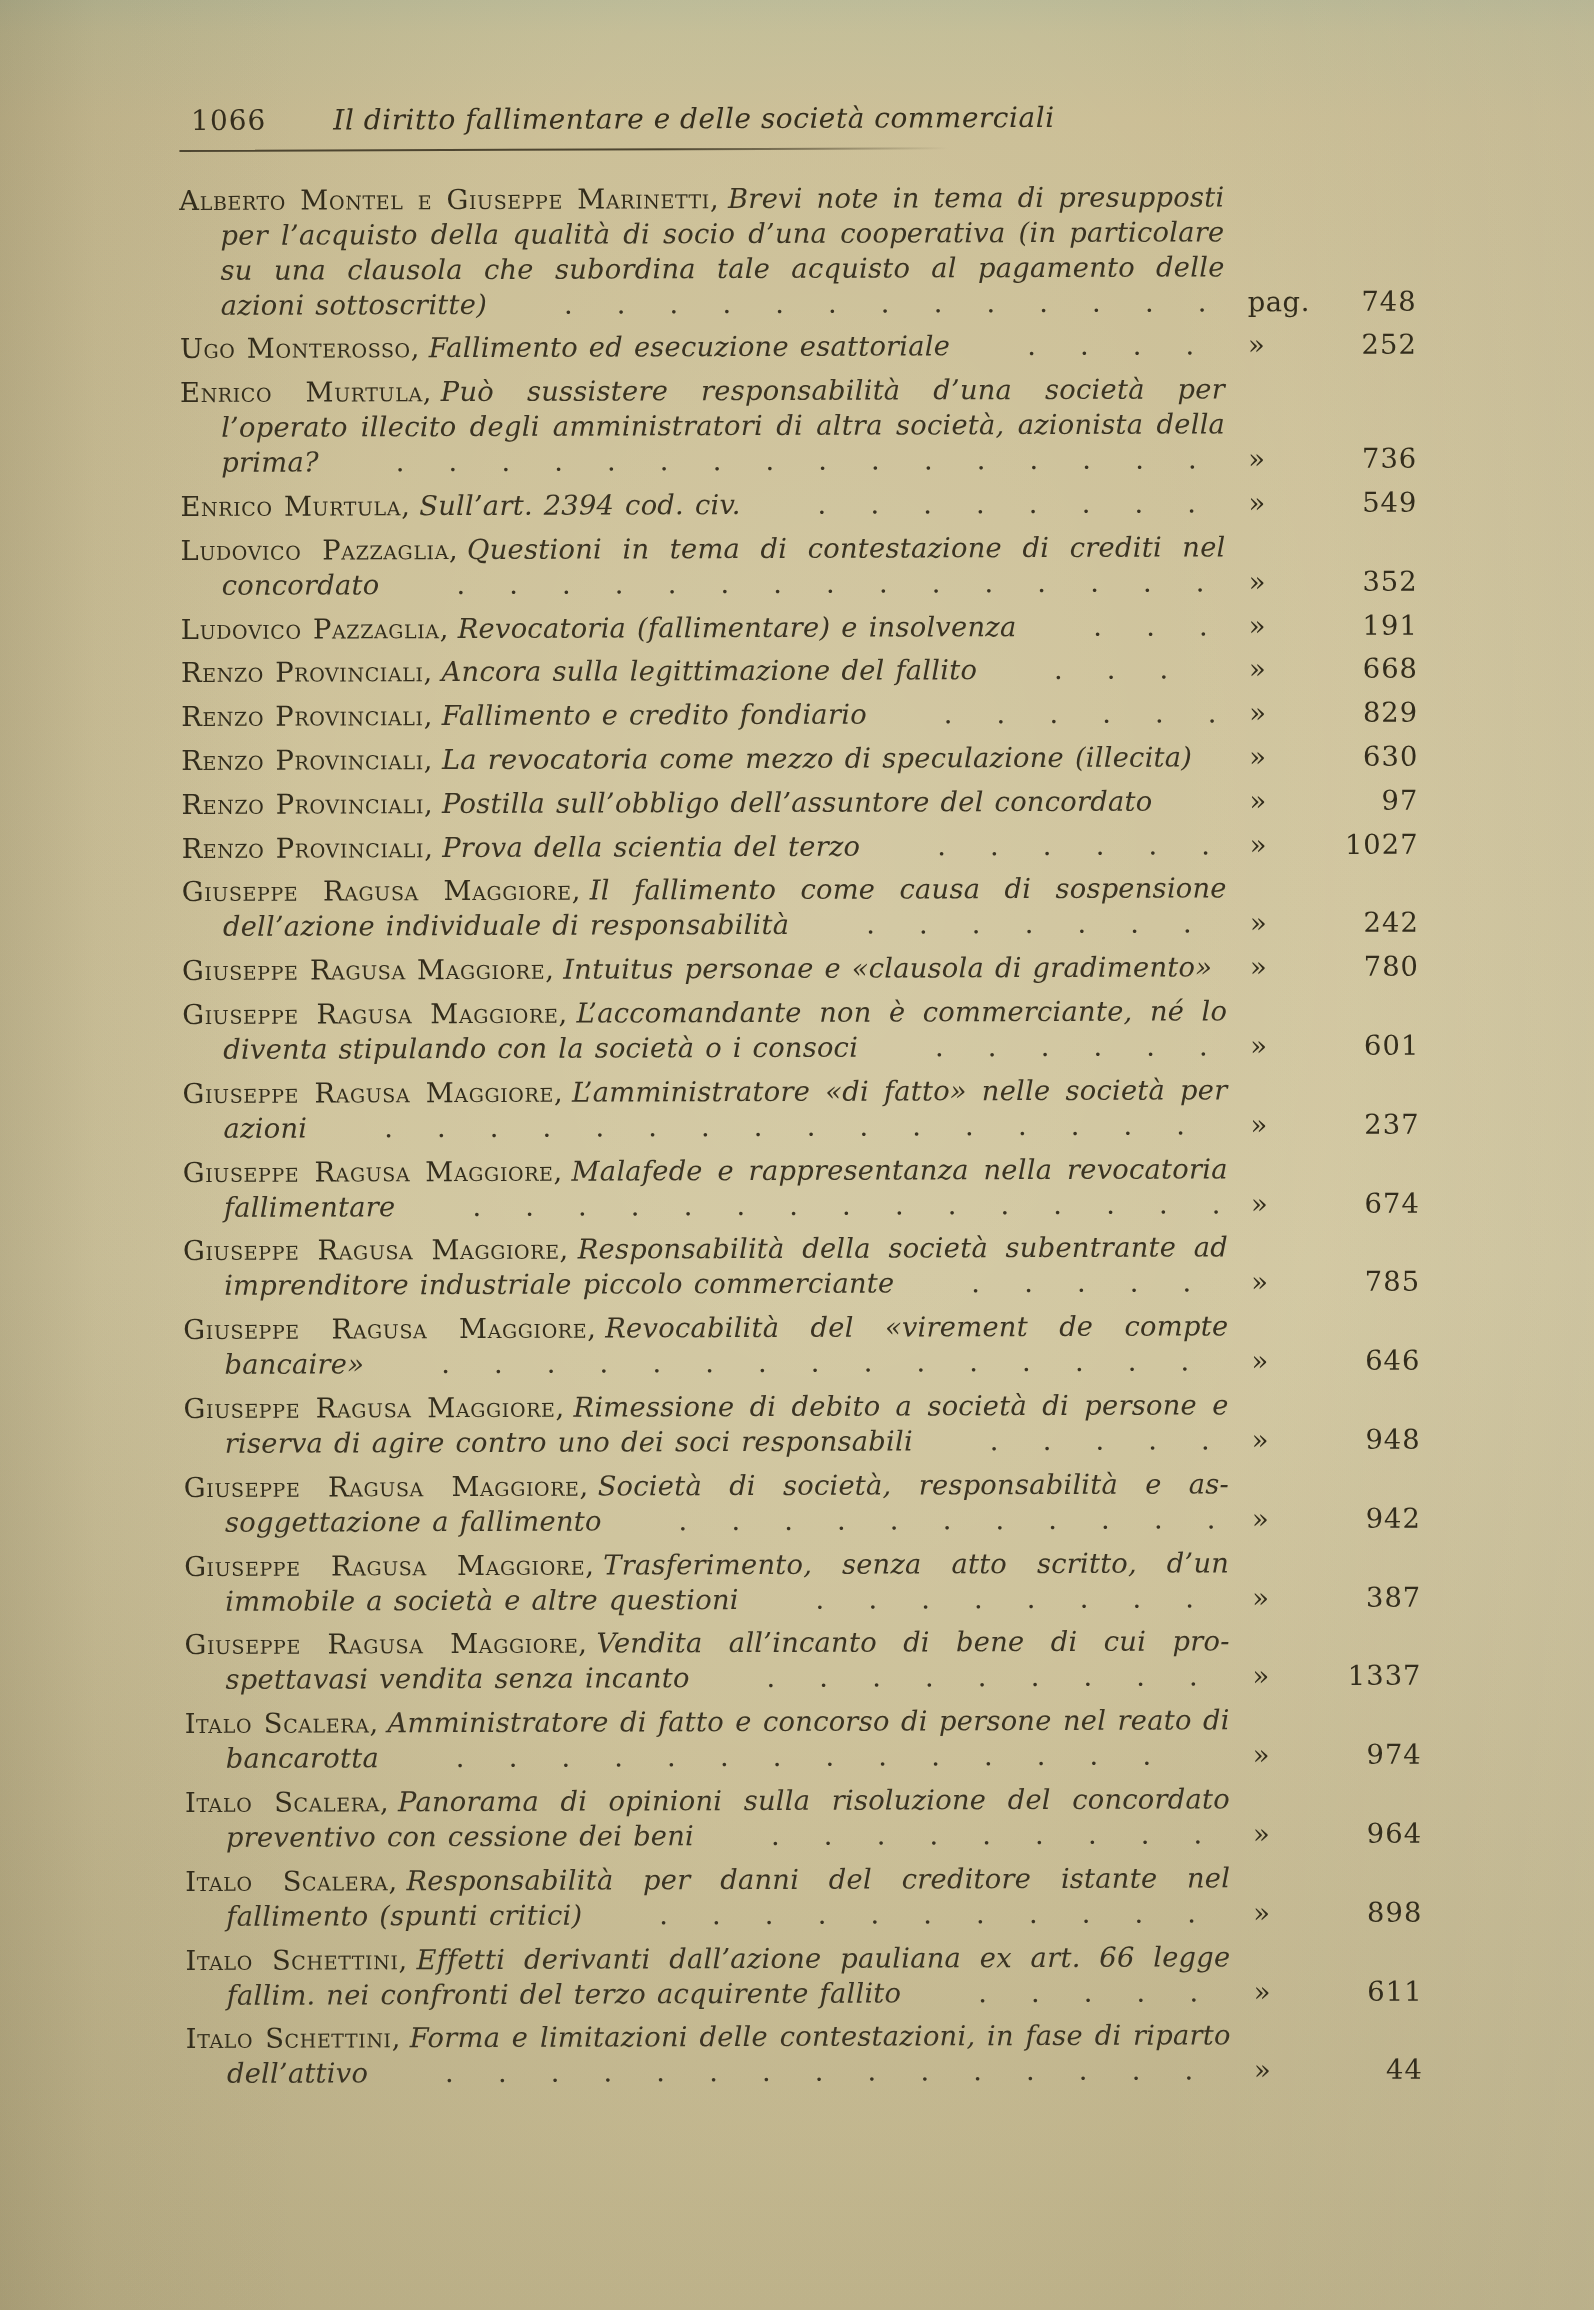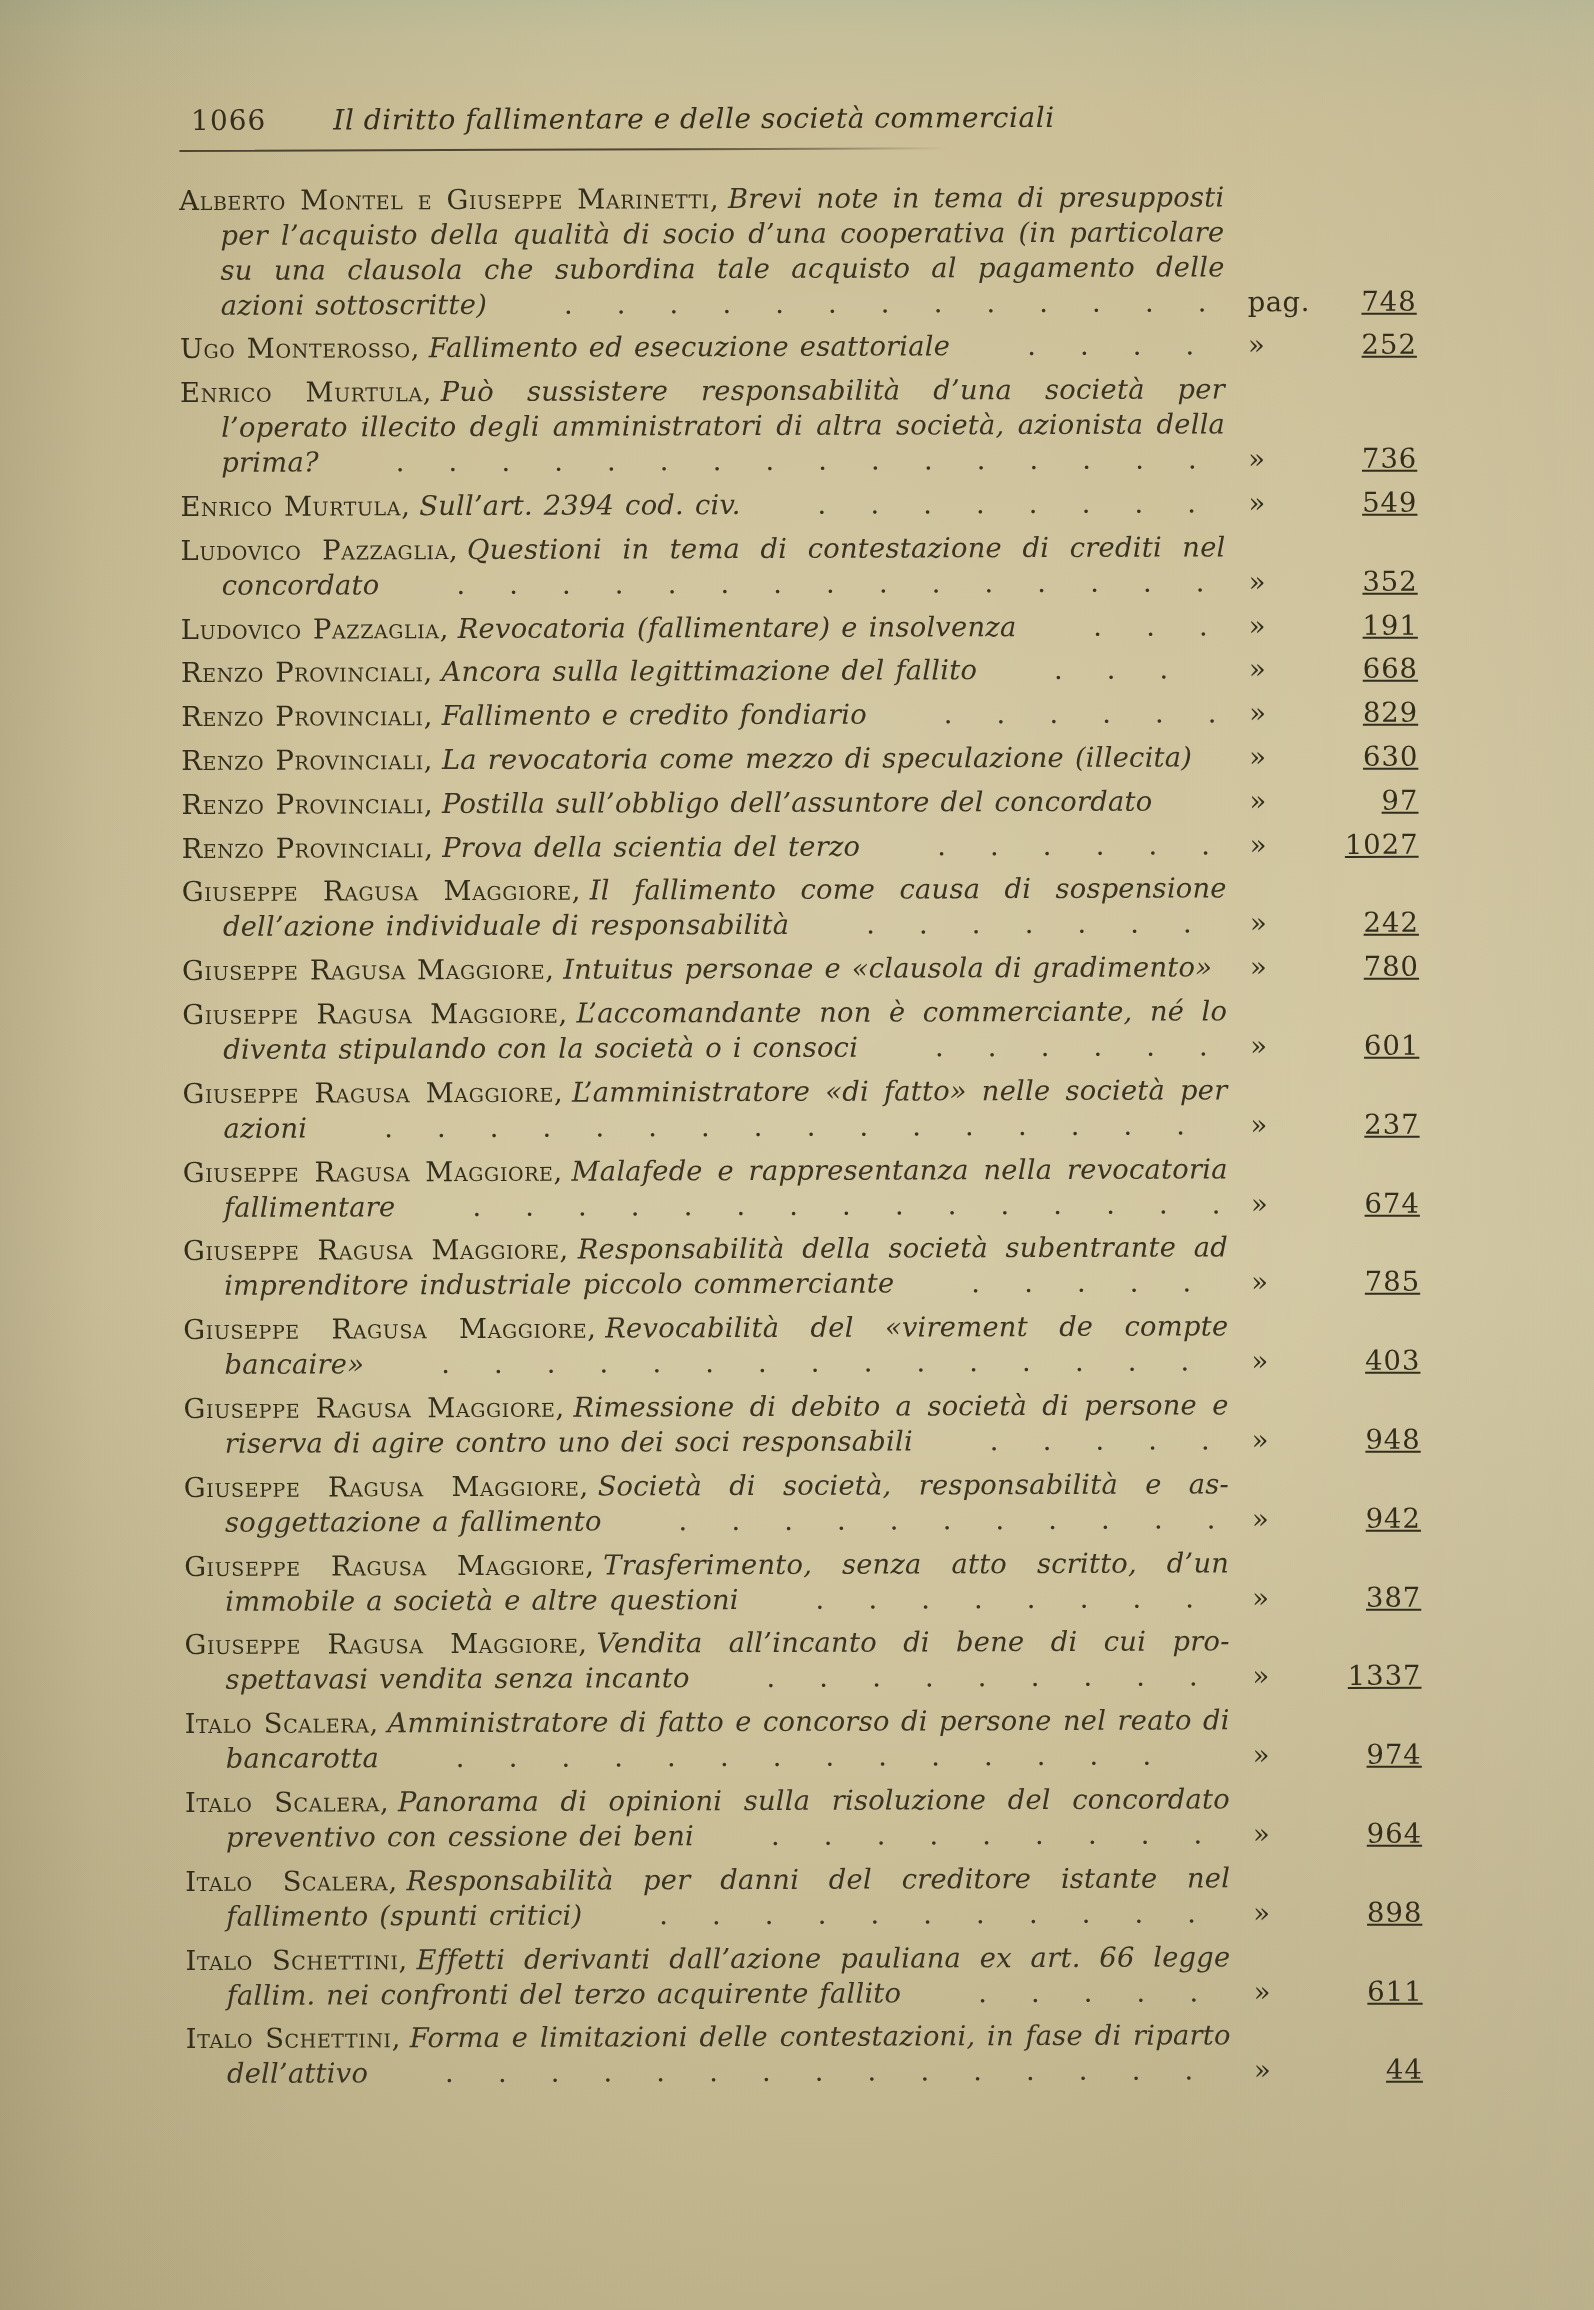--- a/index.html
+++ b/index.html
@@ -97,7 +97,7 @@
     color: #332d1c;
   }
   .refmark { letter-spacing: 0.5px; }
-  .pagenum { letter-spacing: 1px; text-decoration: underline; }
+  .pagenum { letter-spacing: 1px; }
 </style>
 </head>
 <body>

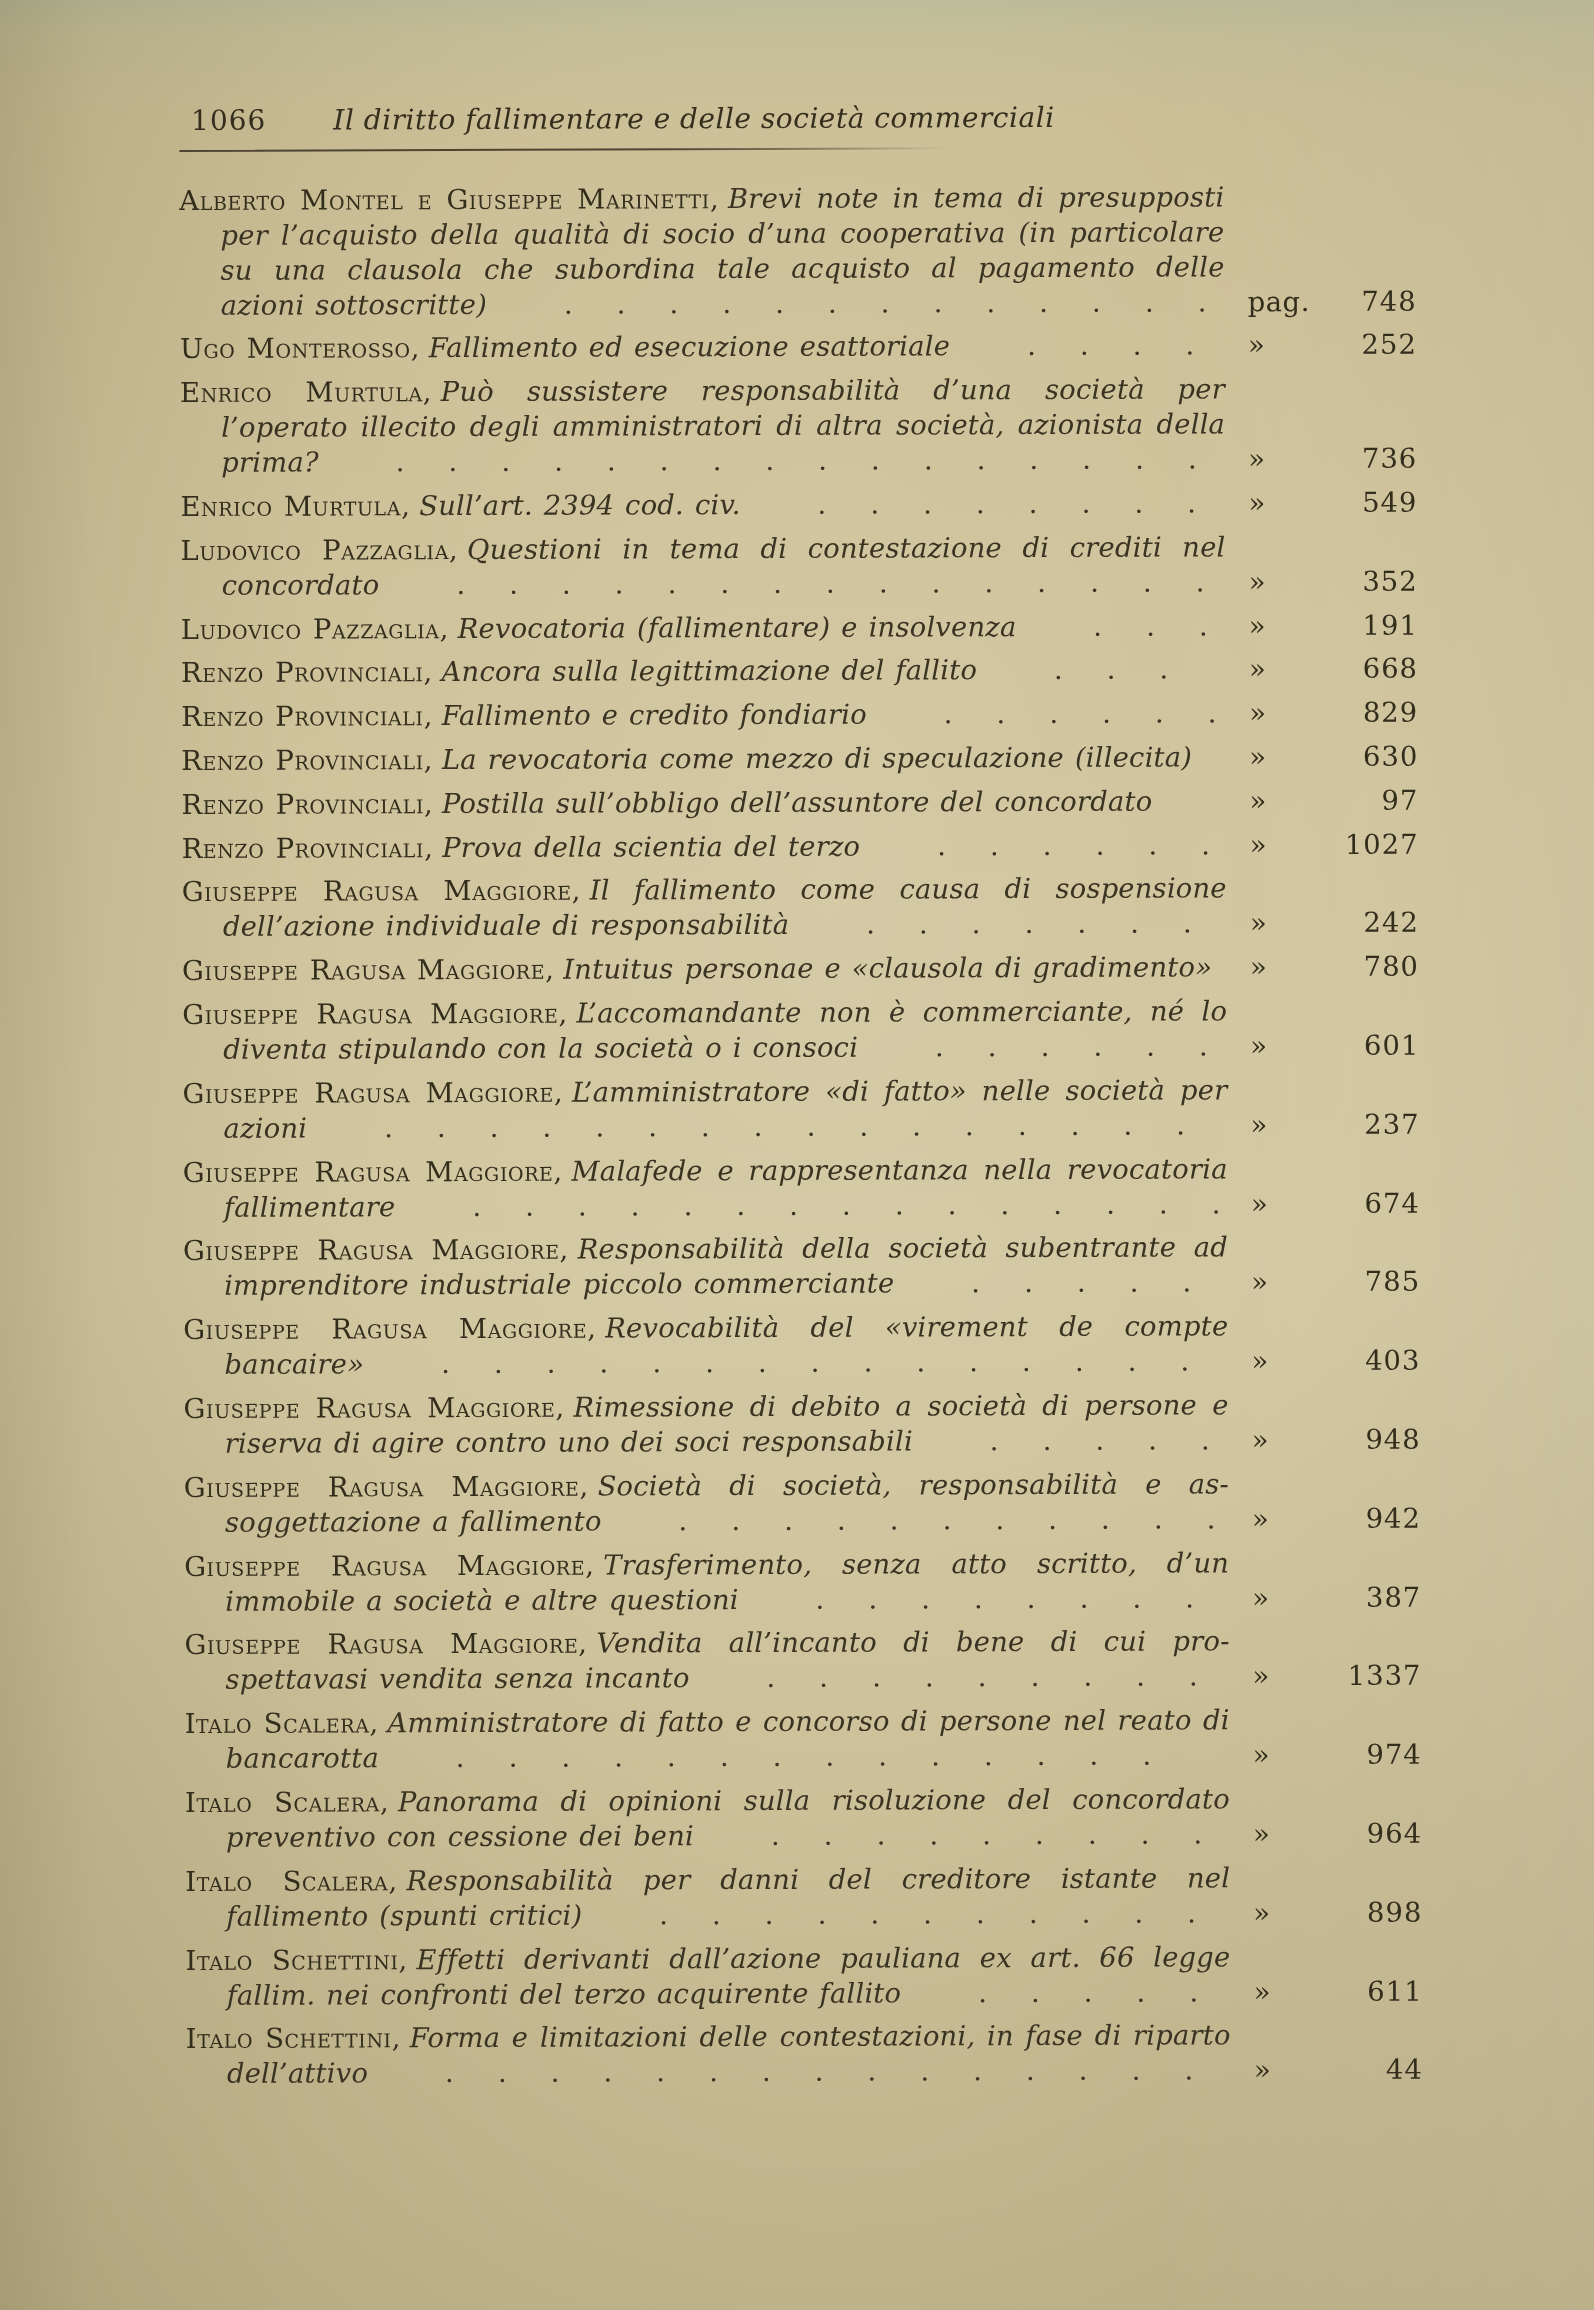--- a/index.html
+++ b/index.html
@@ -250,7 +250,7 @@
     <div class="entry-text"><span class="author">Giuseppe Ragusa Maggiore,</span><span class="title">Revocabilità del «virement de compte bancaire»</span><span class="dots"> . . . . . . . . . . . . . . .</span></div>
     <div class="ref">
       <span class="refmark">»</span>
-      <span class="pagenum">403</span>
+      <span class="pagenum">646</span>
     </div>
   </div>
 

